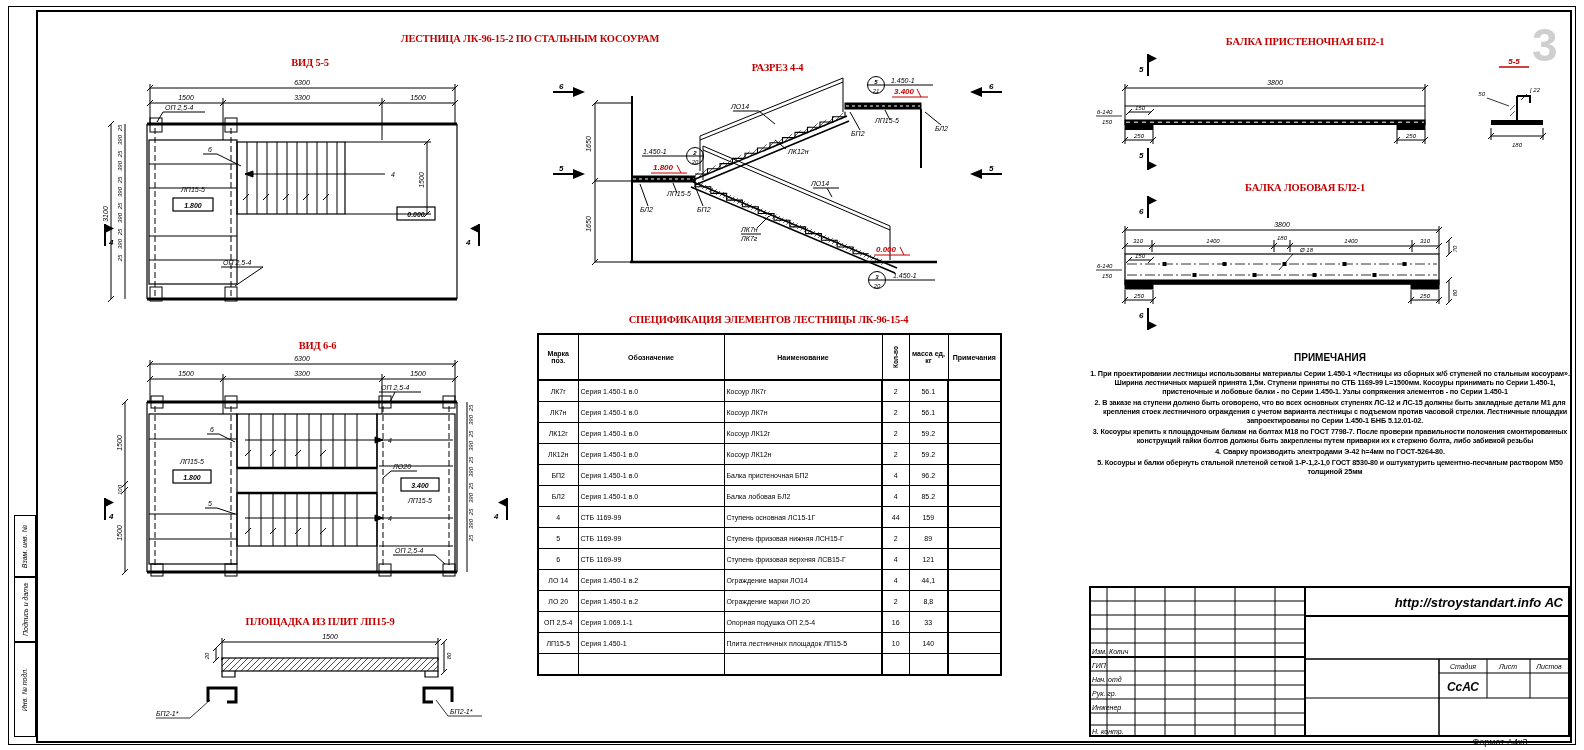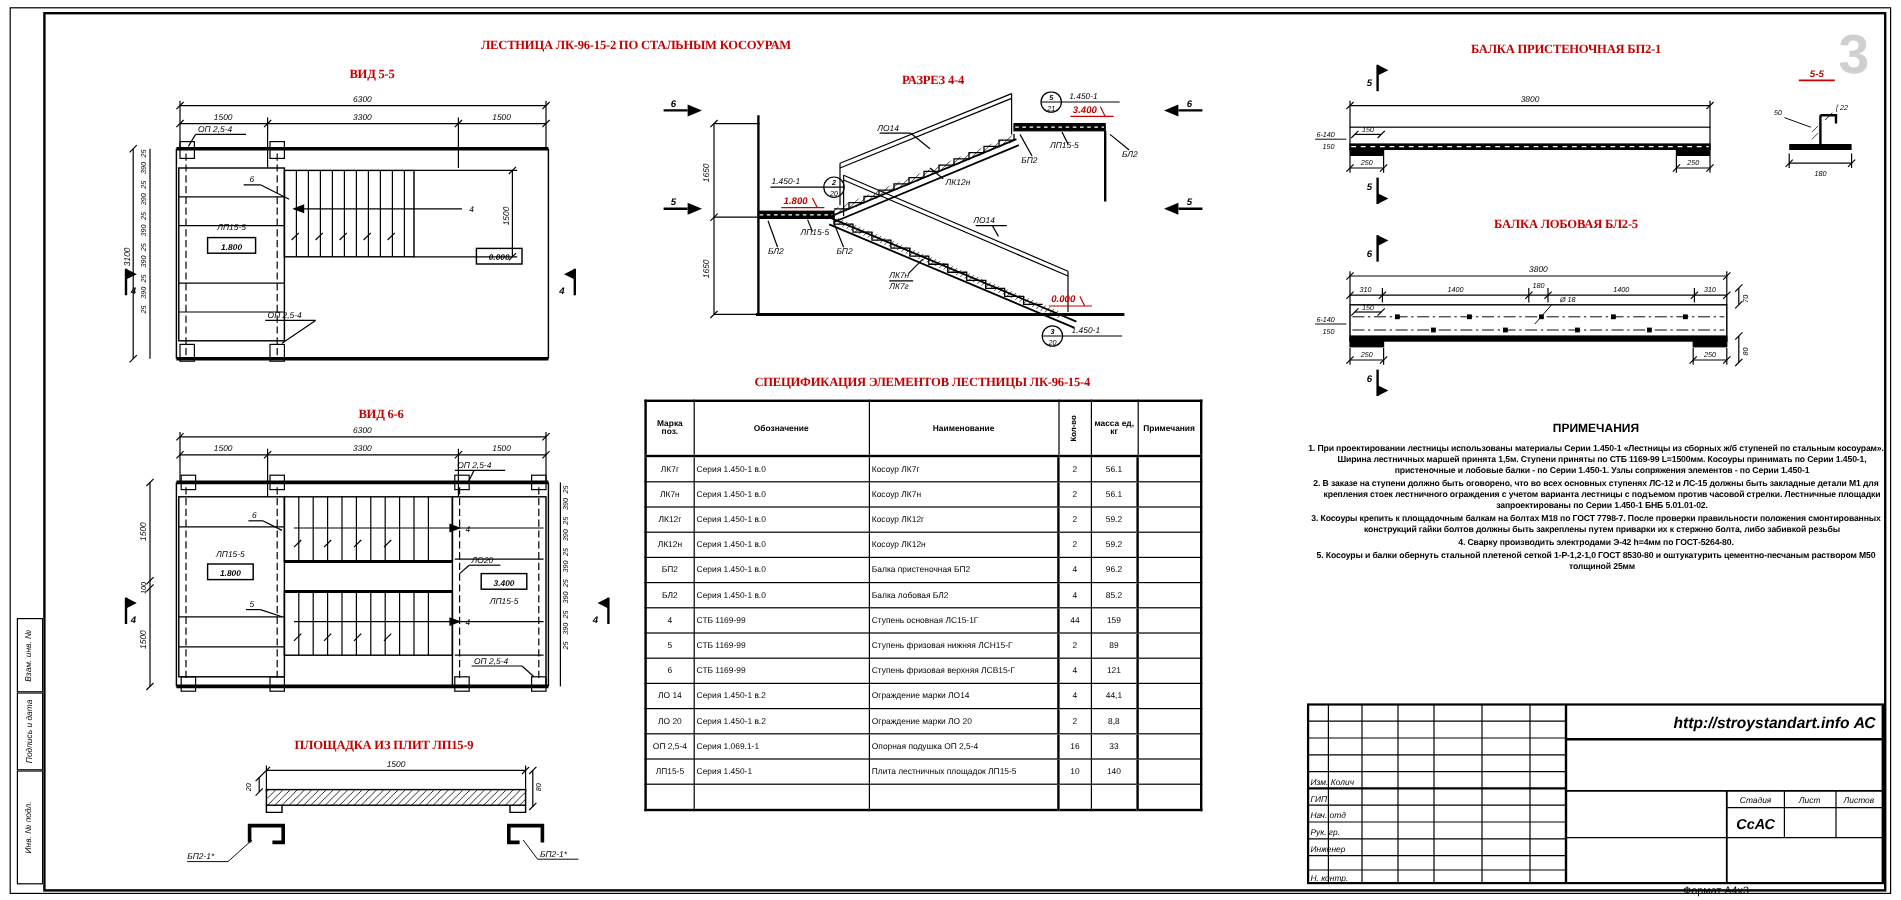--- a/index.html
+++ b/index.html
@@ -50,7 +50,7 @@
   <div class="abs red-title" style="left:95px;top:57px;width:430px;">ВИД 5-5</div>
   <div class="abs red-title" style="left:545px;top:62px;width:465px;">РАЗРЕЗ 4-4</div>
   <div class="abs red-title" style="left:1095px;top:36px;width:420px;">БАЛКА ПРИСТЕНОЧНАЯ БП2-1</div>
-  <div class="abs red-title" style="left:1095px;top:182px;width:420px;">БАЛКА ЛОБОВАЯ БЛ2-5</div>
+  <div class="abs red-title" style="left:1095px;top:182px;width:420px;">БАЛКА ЛОБОВАЯ БЛ2-1</div>
   <div class="abs red-title" style="left:95px;top:340px;width:445px;">ВИД 6-6</div>
   <div class="abs red-title" style="left:537px;top:314px;width:463px;">СПЕЦИФИКАЦИЯ ЭЛЕМЕНТОВ ЛЕСТНИЦЫ ЛК-96-15-4</div>
   <div class="abs red-title" style="left:150px;top:616px;width:340px;">ПЛОЩАДКА ИЗ ПЛИТ ЛП15-9</div>

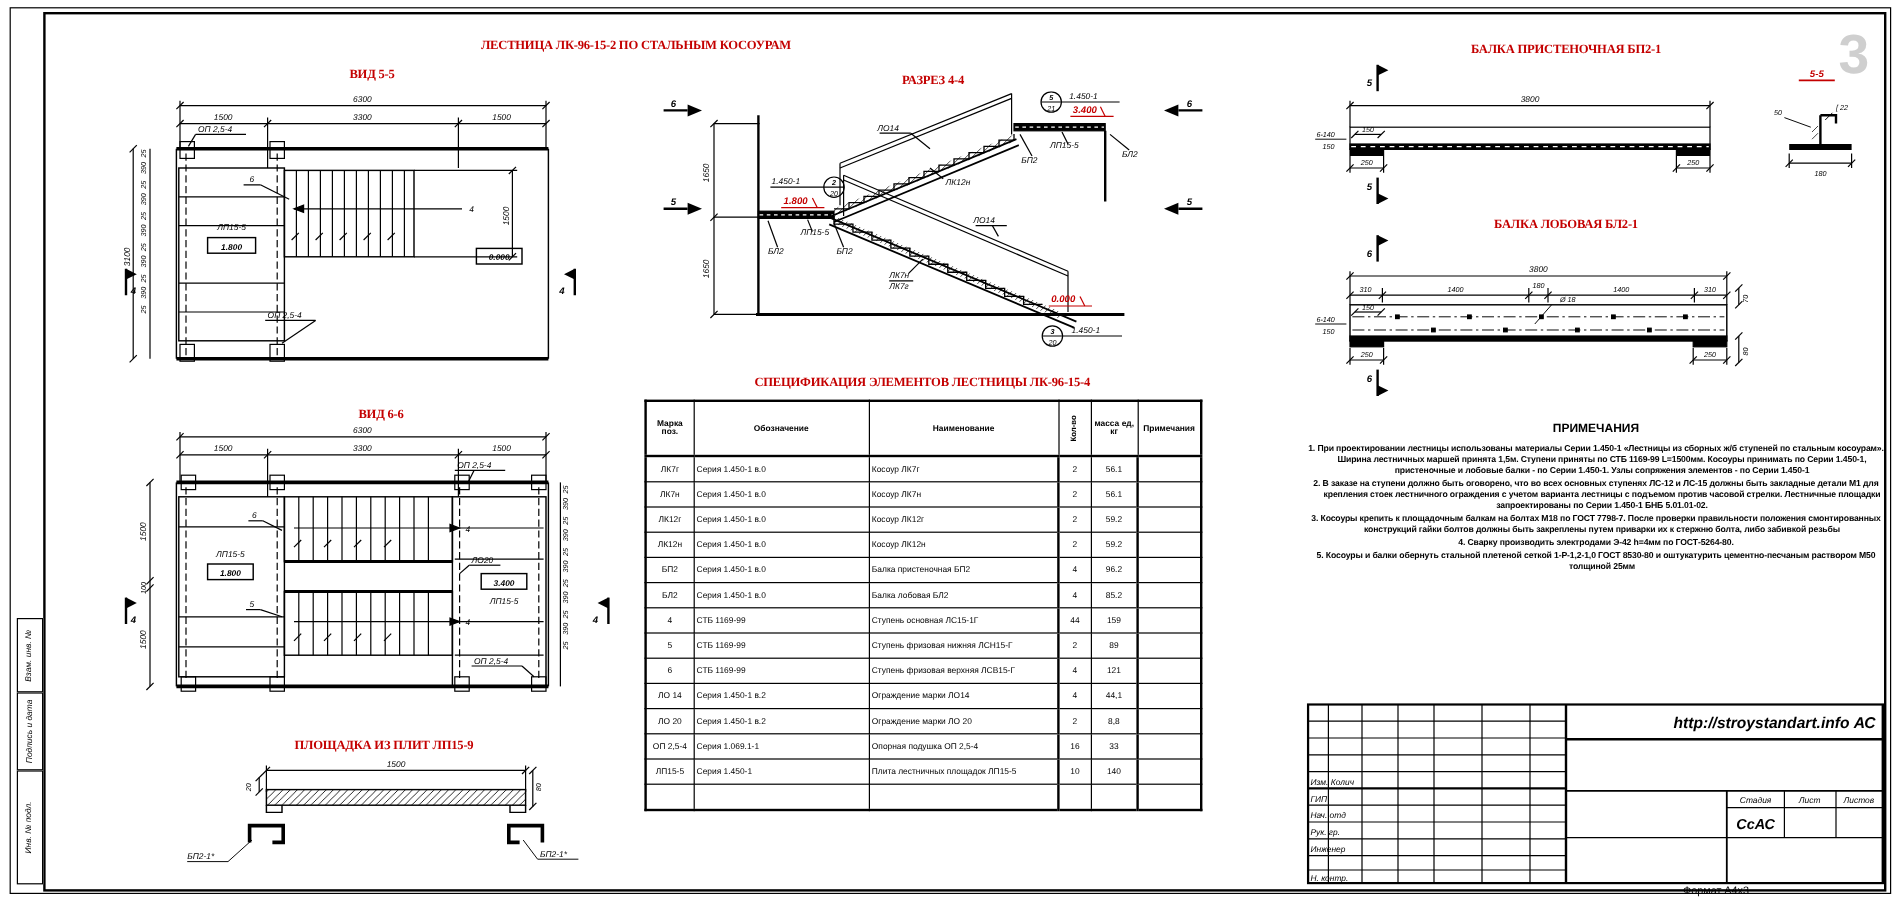--- a/index.html
+++ b/index.html
@@ -744,7 +744,7 @@
   <div class="notes">
     <div class="nt">ПРИМЕЧАНИЯ</div>
     <div class="note"><span>1.</span> <span>При проектировании лестницы использованы материалы Серии 1.450-1 «Лестницы из сборных ж/б ступеней по стальным косоурам». Ширина лестничных маршей принята 1,5м. Ступени приняты по СТБ 1169-99 L=1500мм. Косоуры принимать по Серии 1.450-1, пристеночные и лобовые балки - по Серии 1.450-1. Узлы сопряжения элементов - по Серии 1.450-1</span></div>
-    <div class="note"><span>2.</span> <span>В заказе на ступени должно быть оговорено, что во всех основных ступенях ЛС-12 и ЛС-15 должны быть закладные детали М1 для крепления стоек лестничного ограждения с учетом варианта лестницы с подъемом против часовой стрелки. Лестничные площадки запроектированы по Серии 1.450-1 БНБ 5.01.01-02.</span></div>
+    <div class="note"><span>2.</span> <span>В заказе на ступени должно быть оговорено, что во всех основных ступенях ЛС-12 и ЛС-15 должны быть закладные детали М1 для крепления стоек лестничного ограждения с учетом варианта лестницы с подъемом против часовой стрелки. Лестничные площадки запроектированы по Серии 1.450-1 БНБ 5.12.01-02.</span></div>
     <div class="note"><span>3.</span> <span>Косоуры крепить к площадочным балкам на болтах М18 по ГОСТ 7798-7. После проверки правильности положения смонтированных конструкций гайки болтов должны быть закреплены путем приварки их к стержню болта, либо забивкой резьбы</span></div>
     <div class="note"><span>4.</span> <span>Сварку производить электродами Э-42 h=4мм по ГОСТ-5264-80.</span></div>
     <div class="note"><span>5.</span> <span>Косоуры и балки обернуть стальной плетеной сеткой 1-Р-1,2-1,0 ГОСТ 8530-80 и оштукатурить цементно-песчаным раствором М50 толщиной 25мм</span></div>

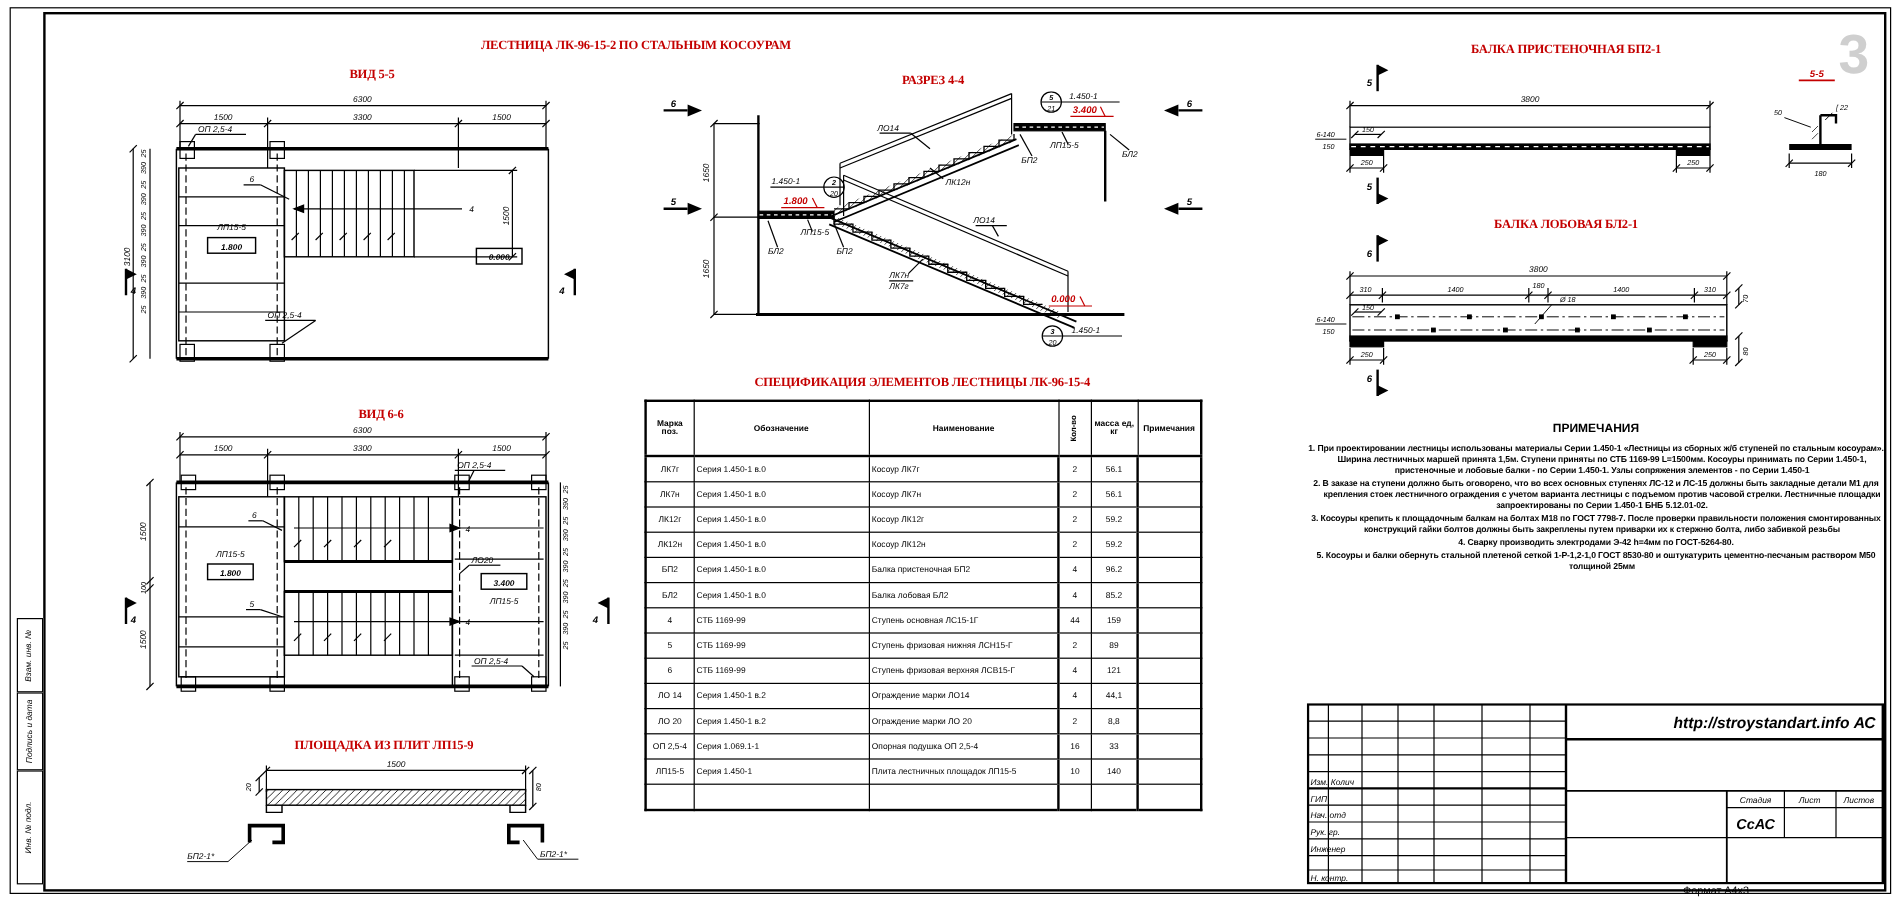--- a/index.html
+++ b/index.html
@@ -56,7 +56,7 @@
   <div class="abs red-title" style="left:150px;top:616px;width:340px;">ПЛОЩАДКА ИЗ ПЛИТ ЛП15-9</div>
 
   <div class="abs wm" style="left:1532px;top:18px;">3</div>
-  <div class="abs fmt" style="left:1360px;top:737px;width:140px;text-align:center;">Формат А4х3</div>
+  <div class="abs fmt" style="left:1430px;top:737px;width:140px;text-align:center;">Формат А4х3</div>
 
   <svg class="abs" style="left:95px;top:74px;" width="430" height="244" viewBox="0 0 430 244">
     <defs>

